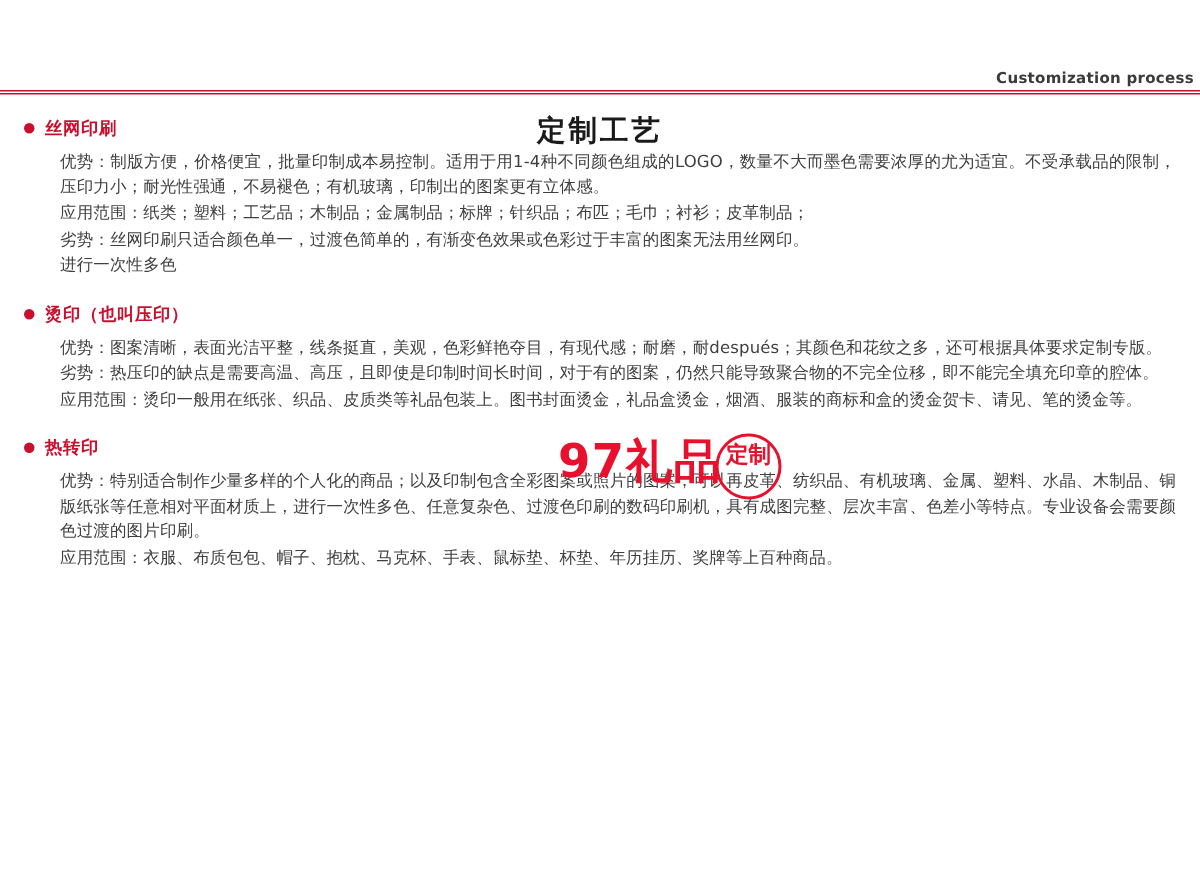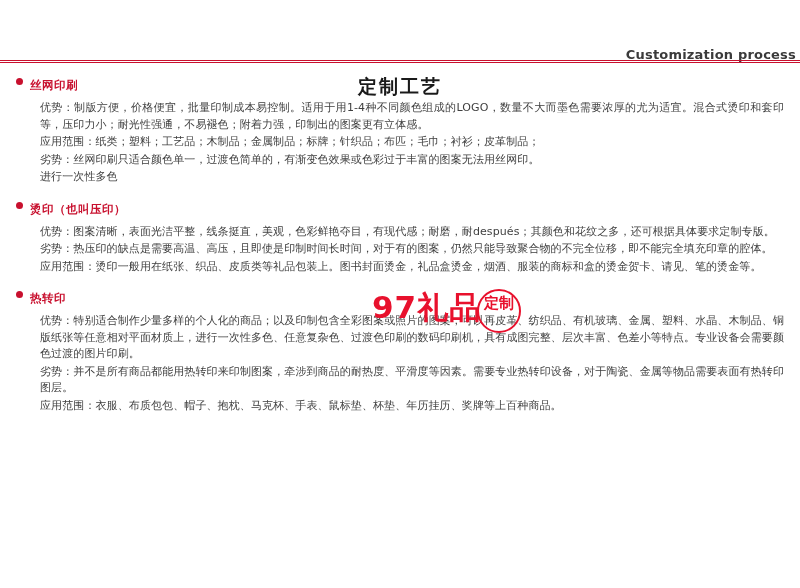--- a/index.html
+++ b/index.html
@@ -36,7 +36,7 @@
     position: absolute;
     right: 4px;
     top: 47px;
-    font-size: 13px;
+    font-size: 10px;
     font-weight: bold;
     color: #3a3a3a;
     letter-spacing: 0.2px;

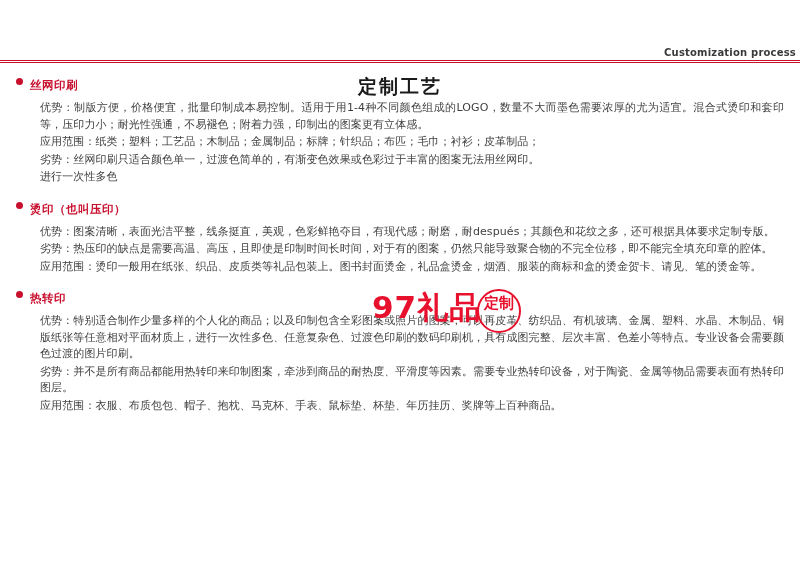--- a/index.html
+++ b/index.html
@@ -59,6 +59,7 @@
   }
   .sec-head {
     display: flex;
+    align-items: center;
     margin-bottom: 7px;
   }
   .bullet {

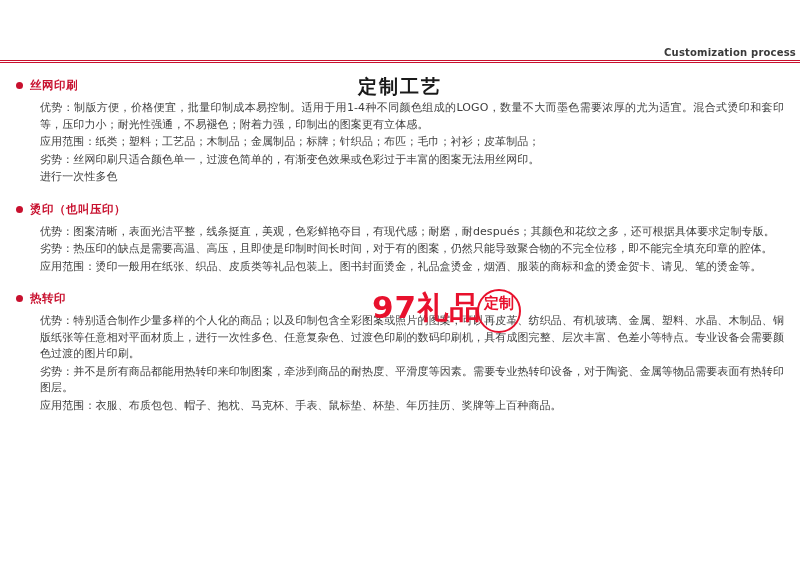--- a/index.html
+++ b/index.html
@@ -139,7 +139,7 @@
       <span class="bullet"></span>
       <span class="sec-title">丝网印刷</span>
     </div>
-    <p class="para">优势：制版方便，价格便宜，批量印制成本易控制。适用于用1-4种不同颜色组成的LOGO，数量不大而墨色需要浓厚的尤为适宜。混合式烫印和套印等，压印力小；耐光性强通，不易褪色；附着力强，印制出的图案更有立体感。</p>
+    <p class="para">优势：制版方便，价格便宜，批量印制成本易控制。适用于用1-4种不同颜色组成的LOGO，数量不大而墨色需要浓厚的尤为适宜。不受承载品的限制，压印力小；耐光性强通，不易褪色；有机玻璃，印制出的图案更有立体感。</p>
     <p class="para">应用范围：纸类；塑料；工艺品；木制品；金属制品；标牌；针织品；布匹；毛巾；衬衫；皮革制品；</p>
     <p class="para">劣势：丝网印刷只适合颜色单一，过渡色简单的，有渐变色效果或色彩过于丰富的图案无法用丝网印。</p>
     <p class="para">进行一次性多色</p>

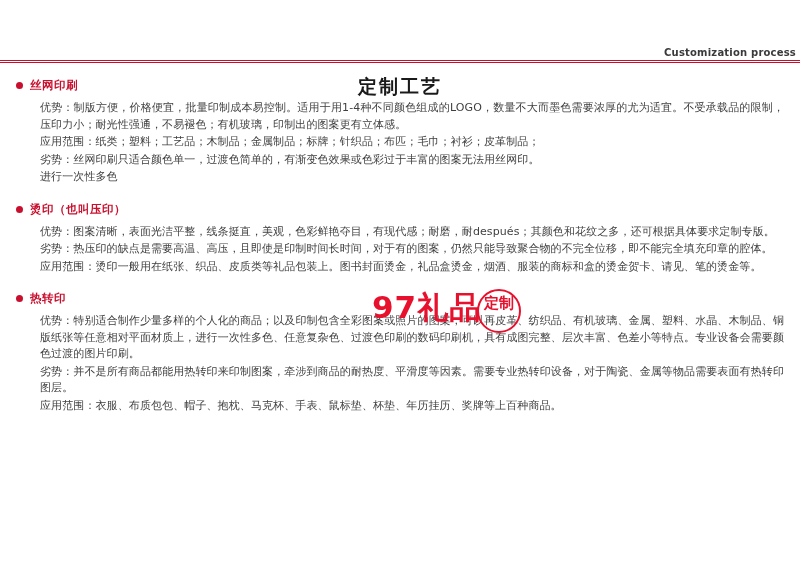--- a/index.html
+++ b/index.html
@@ -161,7 +161,6 @@
       <span class="sec-title">热转印</span>
     </div>
     <p class="para">优势：特别适合制作少量多样的个人化的商品；以及印制包含全彩图案或照片的图案，可以再皮革、纺织品、有机玻璃、金属、塑料、水晶、木制品、铜版纸张等任意相对平面材质上，进行一次性多色、任意复杂色、过渡色印刷的数码印刷机，具有成图完整、层次丰富、色差小等特点。专业设备会需要颜色过渡的图片印刷。</p>
-    <p class="para">劣势：并不是所有商品都能用热转印来印制图案，牵涉到商品的耐热度、平滑度等因素。需要专业热转印设备，对于陶瓷、金属等物品需要表面有热转印图层。</p>
     <p class="para">应用范围：衣服、布质包包、帽子、抱枕、马克杯、手表、鼠标垫、杯垫、年历挂历、奖牌等上百种商品。</p>
   </div>
 

